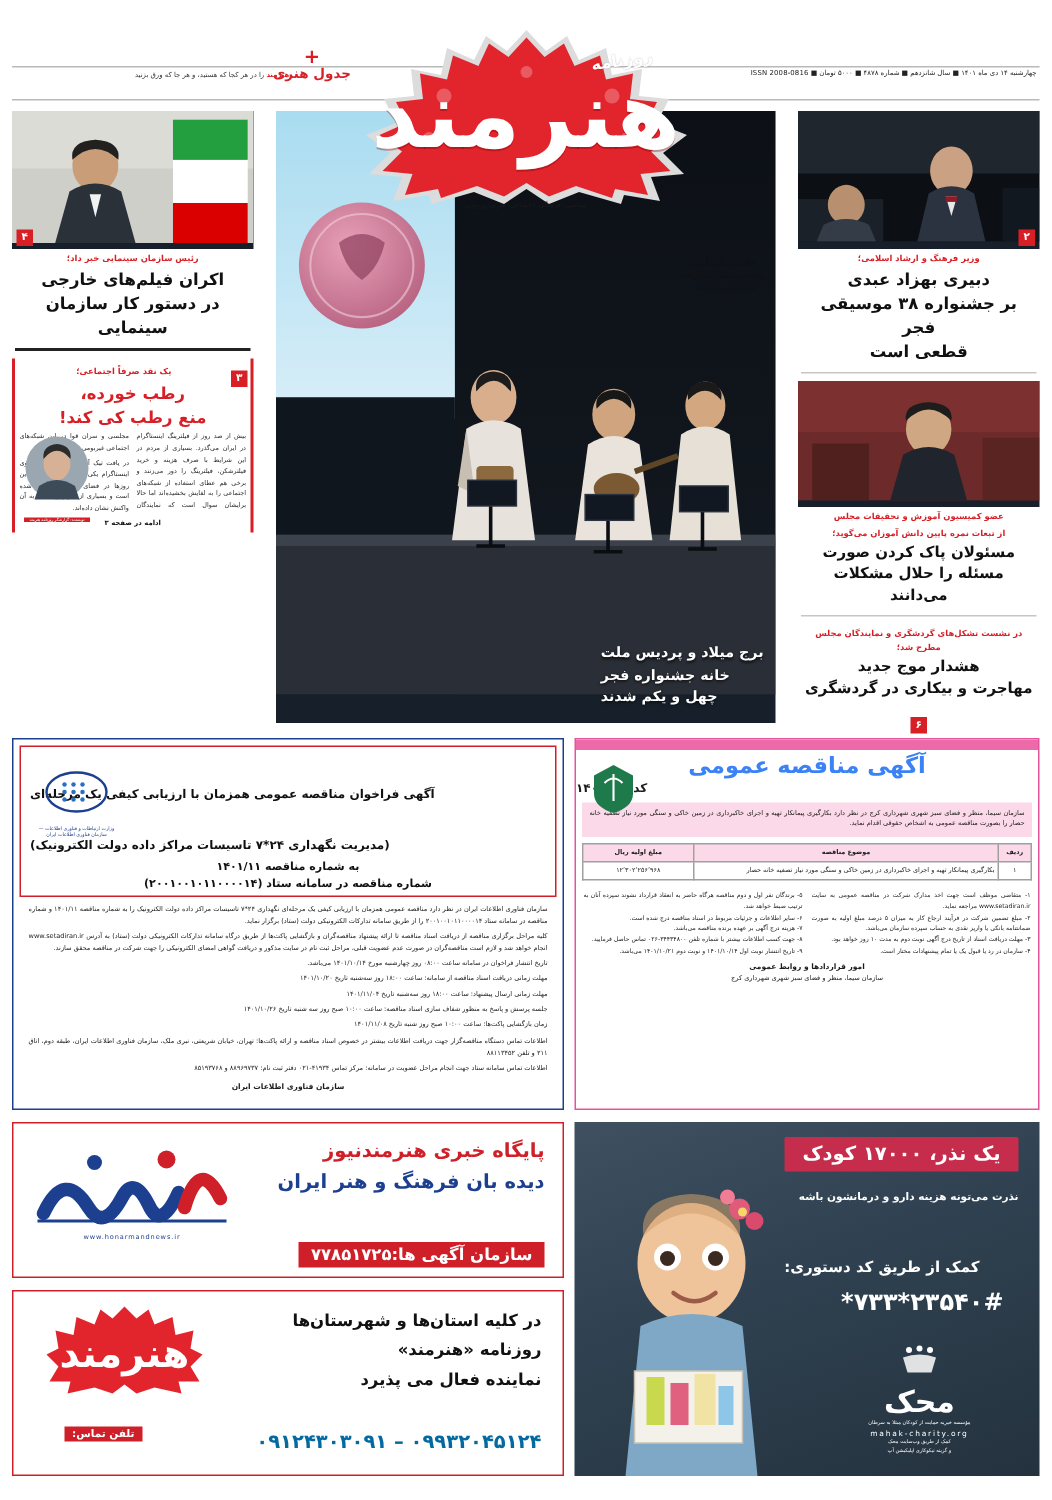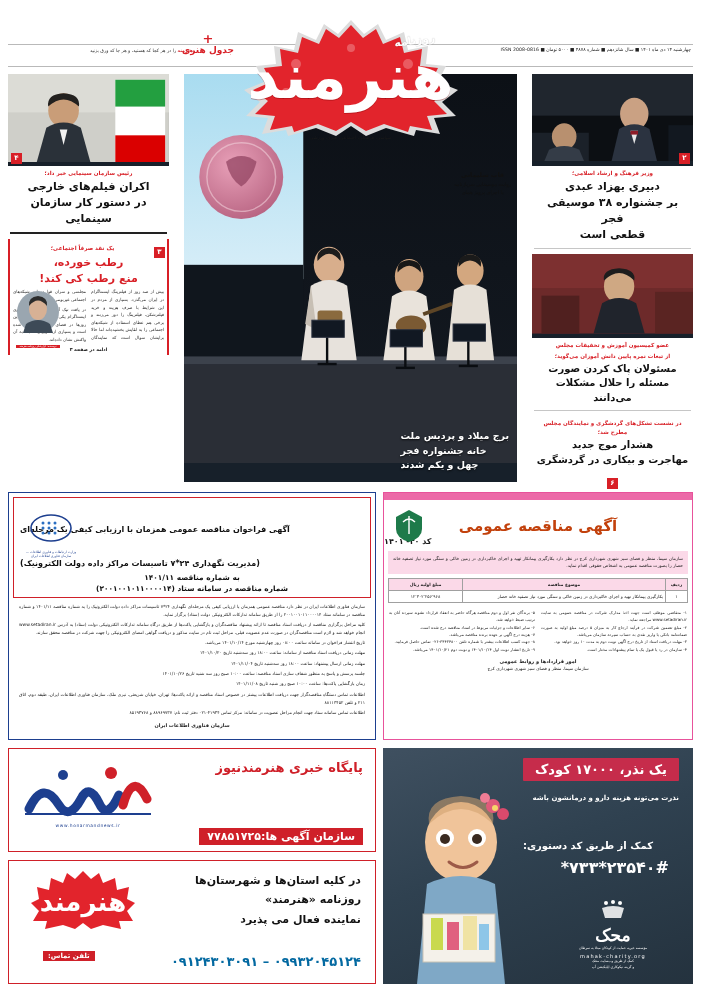--- a/index.html
+++ b/index.html
@@ -120,8 +120,8 @@
   }
   .pink-strip { height:7px; background:#ec6aa8; }
   .ad-pink-title {
-    text-align:center; direction:rtl; color:#c2410c; font-weight:bold; font-size:15px;
-    padding-top:17px;
+    text-align:center; direction:rtl; color:#3b82f6; font-weight:bold; font-size:15px;
+    padding-top:1px;
   }
   .ad-pink-code { text-align:left; direction:rtl; font-weight:bold; font-size:8px; padding-top:2px; color:#1b1b1b;}
   .ad-pink-lead {

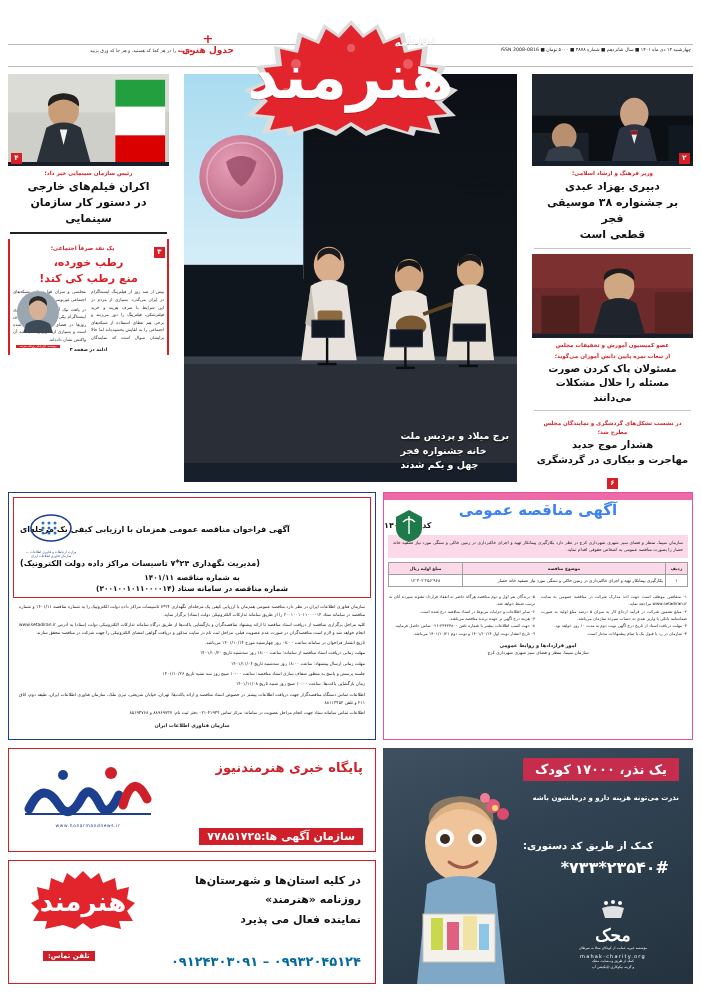--- a/index.html
+++ b/index.html
@@ -565,6 +565,7 @@
     <div class="ad-honarnews">
       <div class="hn-title">
         <div>پایگاه خبری هنرمندنیوز</div>
+        <div class="blue">دیده بان فرهنگ و هنر ایران</div>
       </div>
       <div class="hn-phone">سازمان آگهی ها:۷۷۸۵۱۷۲۵</div>
       <div class="hn-logo">

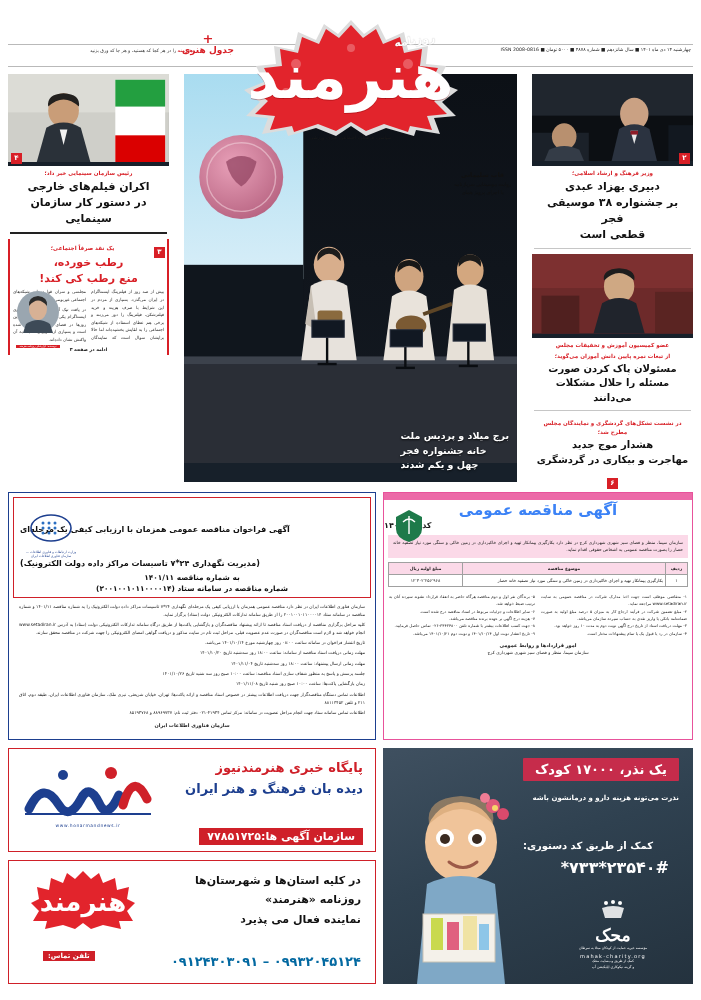--- a/index.html
+++ b/index.html
@@ -170,7 +170,7 @@
   .mahak-help { position:absolute; top:92px; right:40px; color:#fff; font-size:10px; direction:rtl; font-weight:bold;}
   .mahak-code { position:absolute; top:110px; right:24px; color:#fff; font-size:16px; font-weight:bold; direction:ltr;}
   .mahak-logo { position:absolute; bottom:14px; right:46px; text-align:center; color:#fff; }
-  .mahak-logo .name { font-size:17px; font-weight:bold; direction:rtl;font-family:Liberation Serif, serif; }
+  .mahak-logo .name { font-size:20px; font-weight:bold; direction:rtl; }
   .mahak-logo .tiny { font-size:3.4px; direction:rtl; line-height:1.6; display:block; }
   .mahak-logo .url { font-size:5px; letter-spacing:1.2px; direction:ltr; display:block; margin-top:2px;}
   .mahak-kid { position:absolute; bottom:0; left:4px; width:140px; height:200px; }

